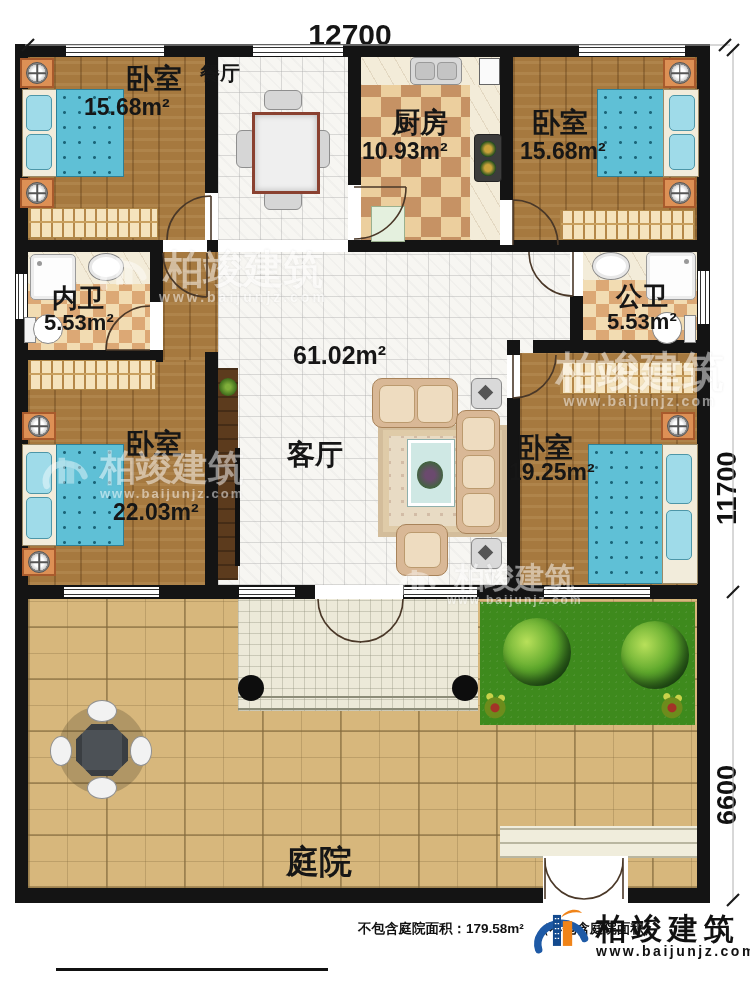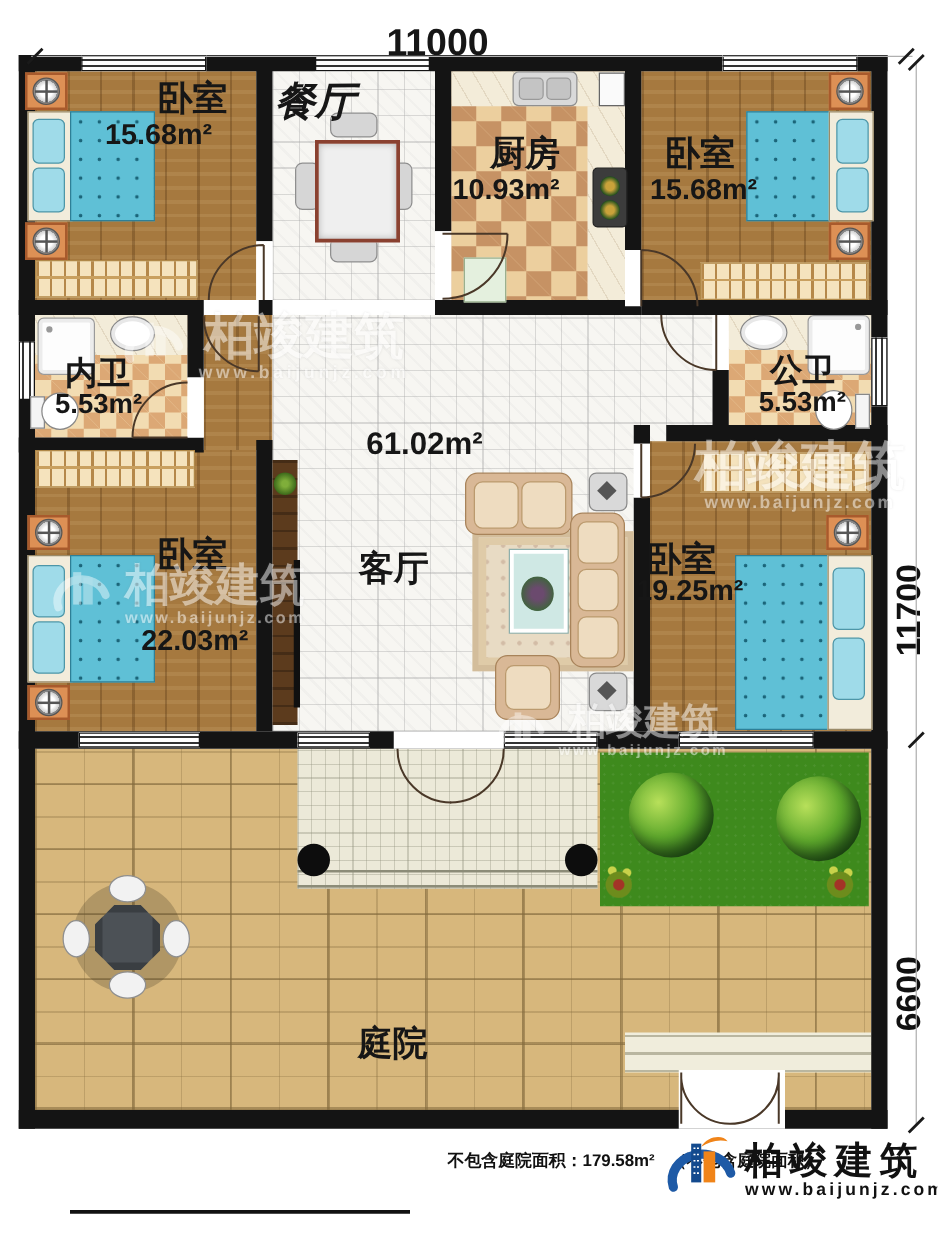--- a/index.html
+++ b/index.html
@@ -268,7 +268,7 @@
   <div class="label" style="left:509px;top:459px;font-size:23px;">19.25m²</div>
   <div class="label" style="left:286px;top:816px;font-size:28px;">庭院</div>
 
-  <div class="label" style="left:280px;top:18px;width:140px;text-align:center;font-size:30px;">11000</div>
+  <div class="label" style="left:280px;top:18px;width:140px;text-align:center;font-size:30px;">12700</div>
   <div class="vdim" style="left:712px;top:525px;">11700</div>
   <div class="vdim" style="left:712px;top:825px;">6600</div>
 

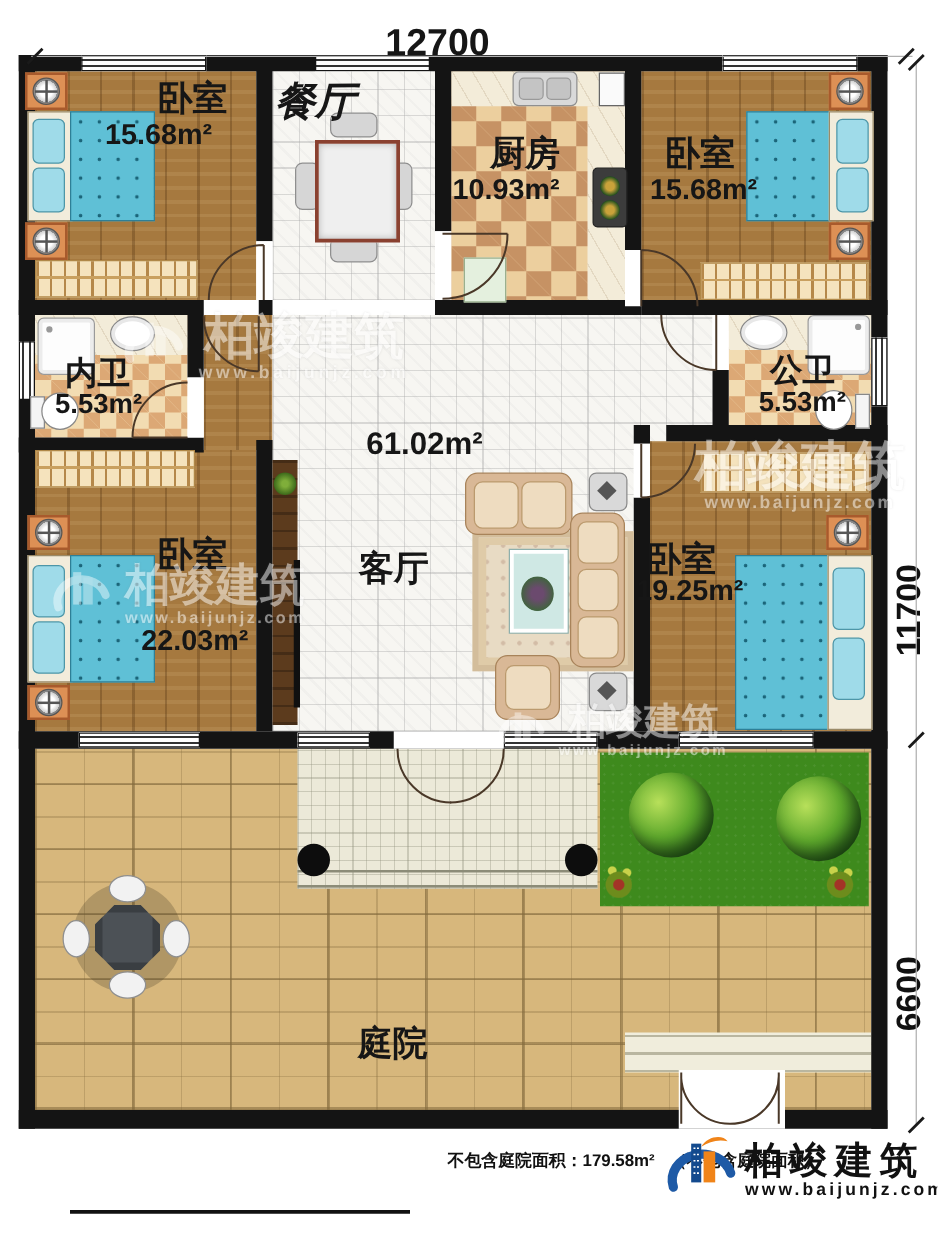--- a/index.html
+++ b/index.html
@@ -251,7 +251,7 @@
 
   <div class="label" style="left:126px;top:60px;font-size:28px;">卧室</div>
   <div class="label" style="left:84px;top:94px;font-size:23px;">15.68m²</div>
-  <div class="label" style="left:220px;top:60px;font-size:32px;font-style:italic;">餐厅</div>
+  <div class="label" style="left:200px;top:60px;font-size:20px;">餐厅</div>
   <div class="label" style="left:392px;top:104px;font-size:28px;">厨房</div>
   <div class="label" style="left:362px;top:138px;font-size:23px;">10.93m²</div>
   <div class="label" style="left:532px;top:104px;font-size:28px;">卧室</div>

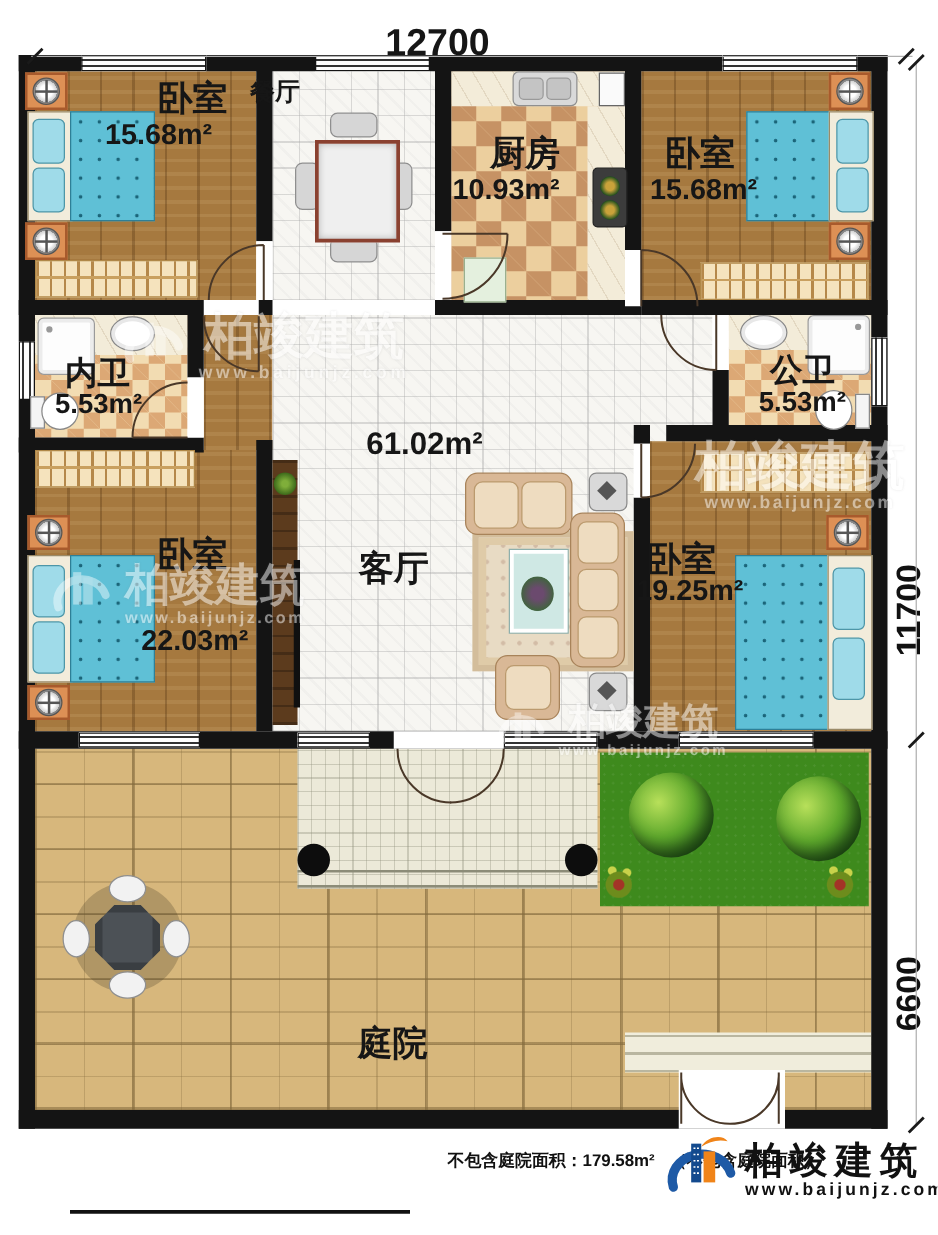--- a/index.html
+++ b/index.html
@@ -266,7 +266,7 @@
   <div class="label" style="left:113px;top:458px;font-size:23px;margin-top:41px;">22.03m²</div>
   <div class="label" style="left:517px;top:429px;font-size:28px;">卧室</div>
   <div class="label" style="left:509px;top:459px;font-size:23px;">19.25m²</div>
-  <div class="label" style="left:286px;top:816px;font-size:28px;">庭院</div>
+  <div class="label" style="left:286px;top:840px;font-size:33px;">庭院</div>
 
   <div class="label" style="left:280px;top:18px;width:140px;text-align:center;font-size:30px;">12700</div>
   <div class="vdim" style="left:712px;top:525px;">11700</div>

